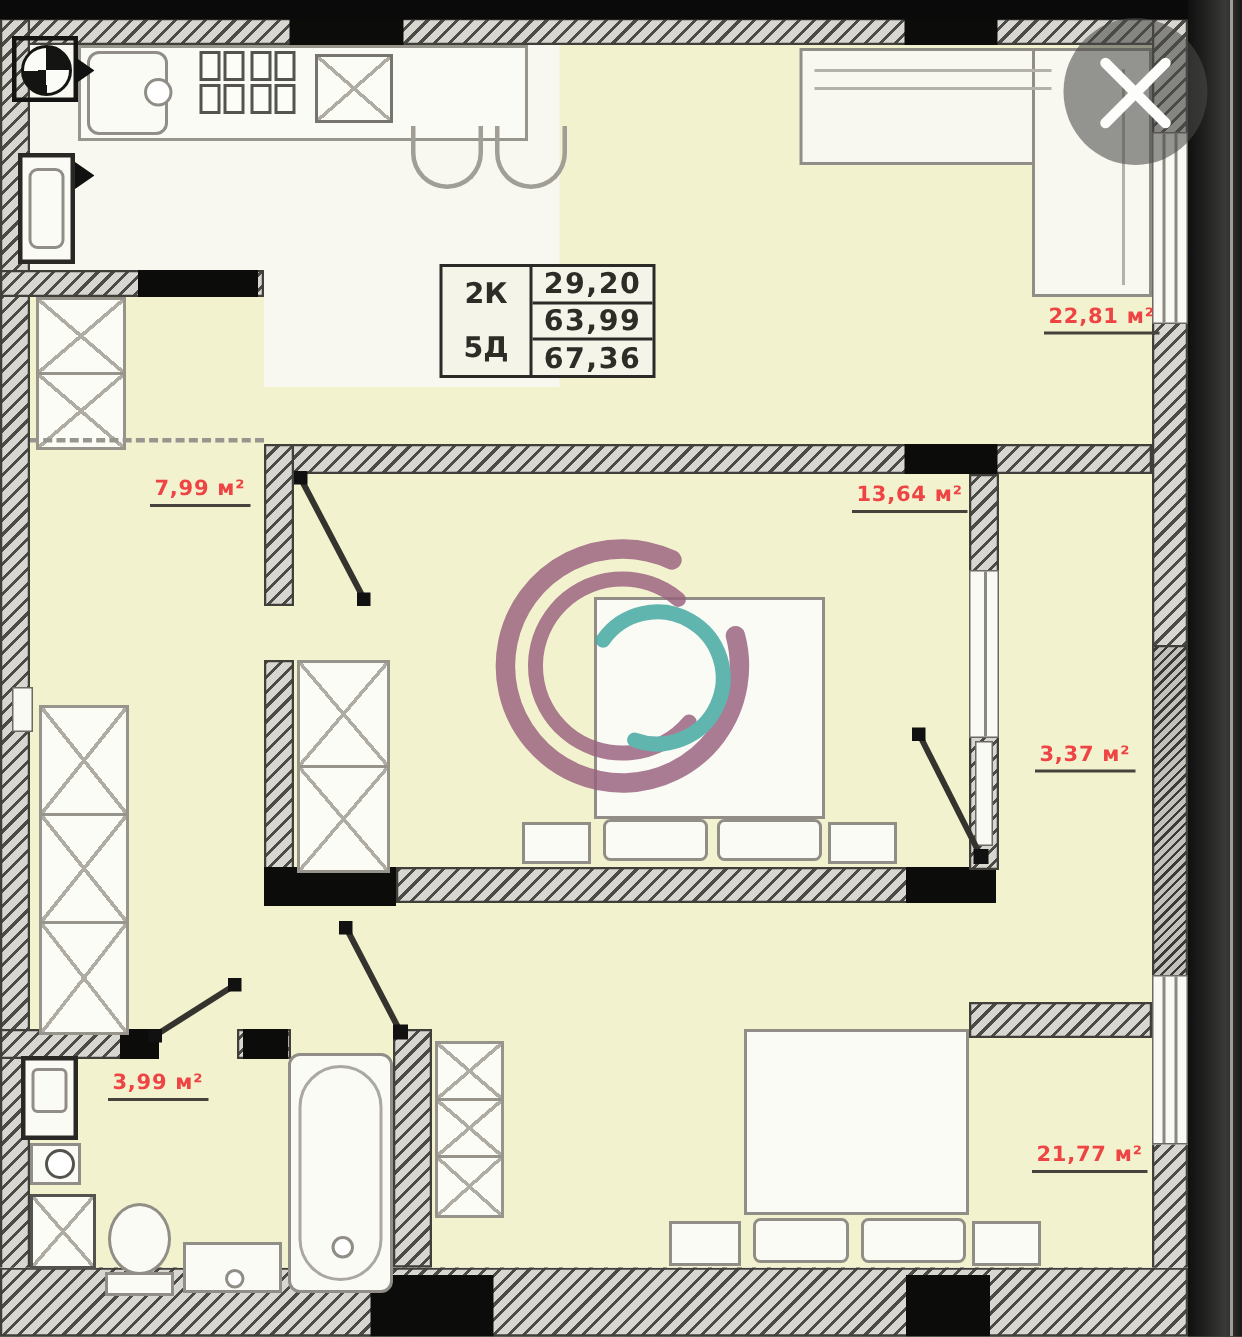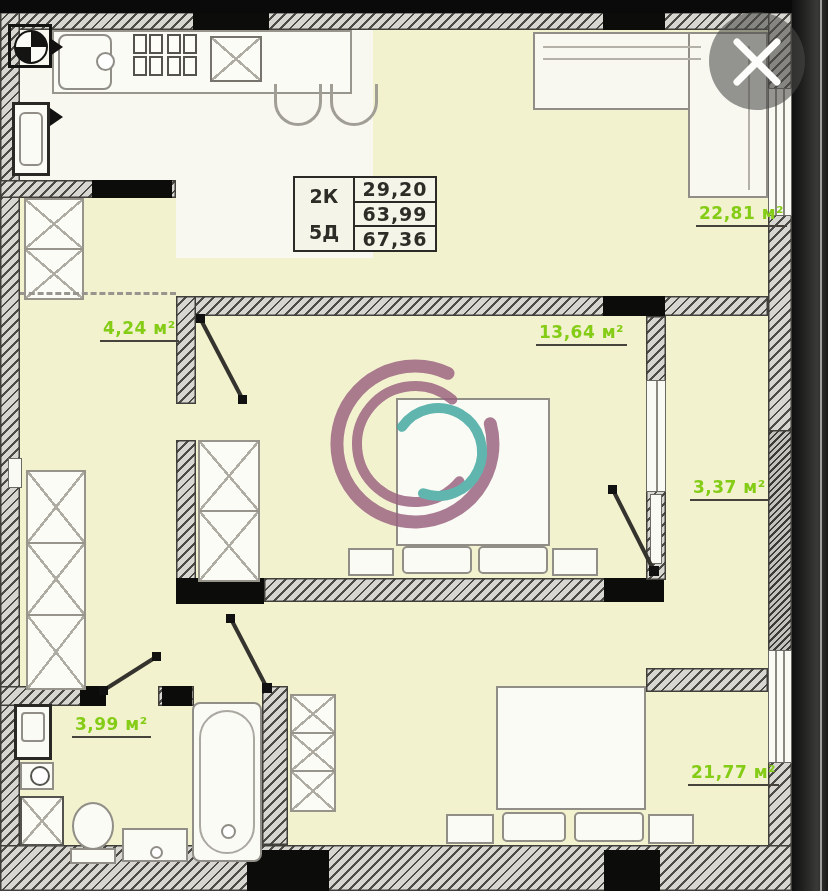--- a/index.html
+++ b/index.html
@@ -29,7 +29,7 @@
   .win{background:#fafaf5;border:1.5px solid #6b6963;box-sizing:border-box;}
   .wline{position:absolute;background:#8a887f;}
   .dashline{border-top:3px dashed #97958d;}
-  .room-label{position:absolute;font-size:17px;font-weight:600;color:#84cc16;letter-spacing:.5px;
+  .room-label{position:absolute;font-size:14px;font-weight:600;color:#ef4444;letter-spacing:.5px;
               white-space:nowrap;border-bottom:2px solid #45433c;padding:0 3px 2px;}
   .itable{position:absolute;display:flex;border:2.5px solid #2c2a26;background:#f5f4e8;
           color:#2e2c27;font-weight:600;font-size:19px;box-sizing:border-box;}

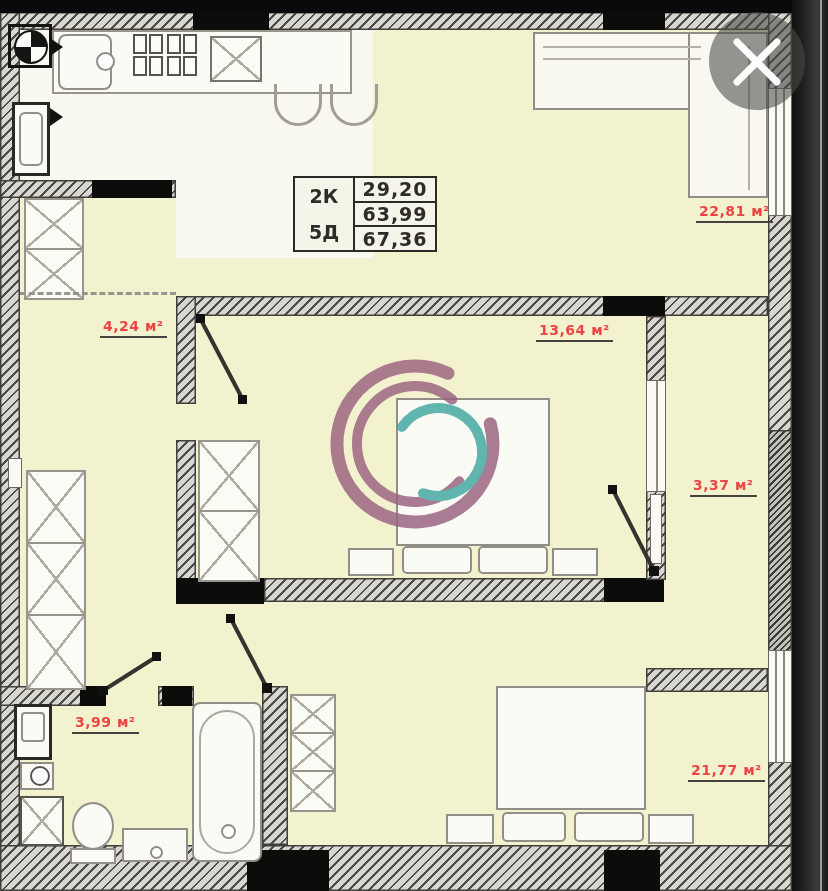--- a/index.html
+++ b/index.html
@@ -187,7 +187,7 @@
   </div>
 
   <div class="room-label" style="left:696px;top:203px;">22,81 м²</div>
-  <div class="room-label" style="left:100px;top:318px;">4,24 м²</div>
+  <div class="room-label" style="left:100px;top:318px;">7,99 м²</div>
   <div class="room-label" style="left:536px;top:322px;">13,64 м²</div>
   <div class="room-label" style="left:690px;top:477px;text-align:center;">3,37 м²</div>
   <div class="room-label" style="left:72px;top:714px;text-align:right;">3,99 м²</div>

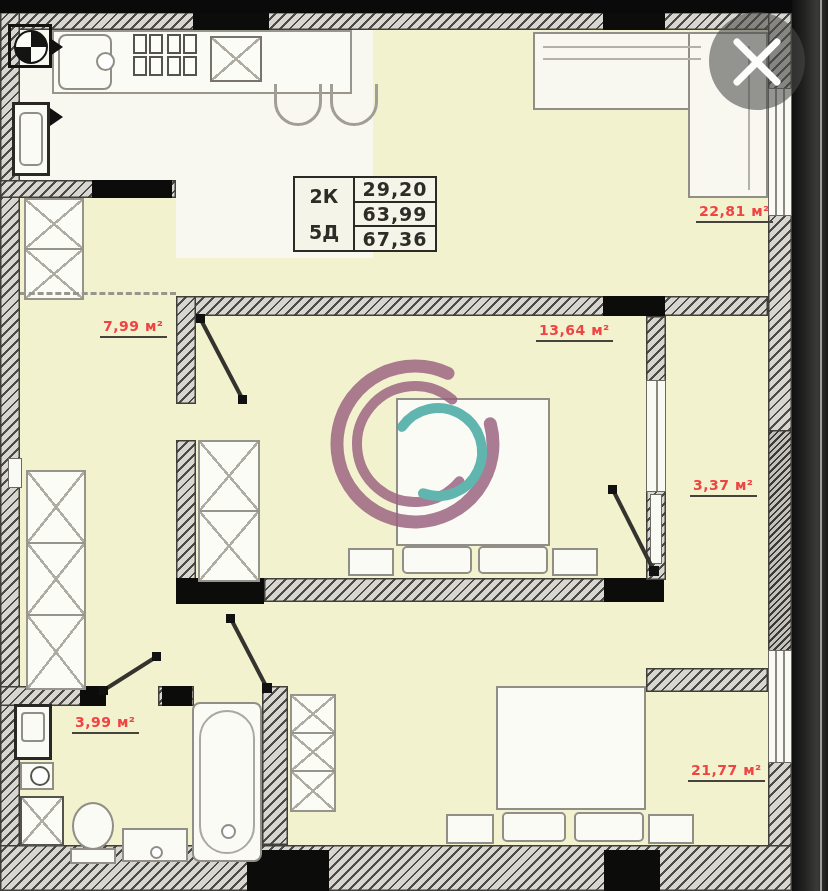--- a/index.html
+++ b/index.html
@@ -188,7 +188,7 @@
 
   <div class="room-label" style="left:696px;top:203px;">22,81 м²</div>
   <div class="room-label" style="left:100px;top:318px;">7,99 м²</div>
-  <div class="room-label" style="left:536px;top:322px;">13,64 м²</div>
+  <div class="room-label" style="left:568px;top:322px;">13,64 м²</div>
   <div class="room-label" style="left:690px;top:477px;text-align:center;">3,37 м²</div>
   <div class="room-label" style="left:72px;top:714px;text-align:right;">3,99 м²</div>
   <div class="room-label" style="left:688px;top:762px;">21,77 м²</div>

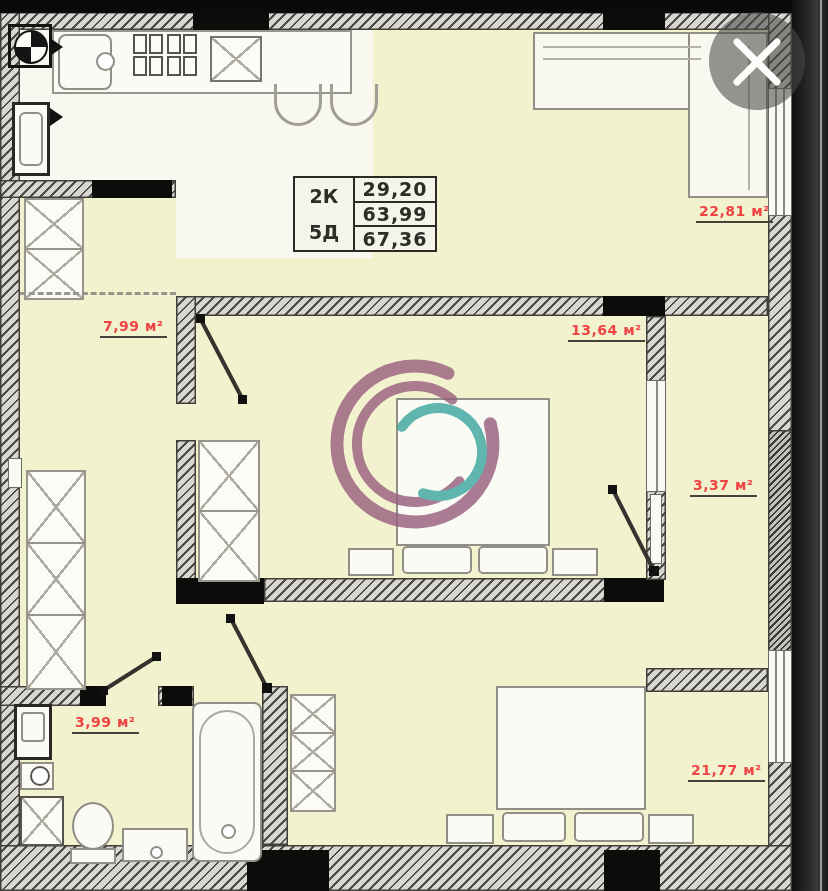--- a/index.html
+++ b/index.html
@@ -189,7 +189,7 @@
   <div class="room-label" style="left:696px;top:203px;">22,81 м²</div>
   <div class="room-label" style="left:100px;top:318px;">7,99 м²</div>
   <div class="room-label" style="left:568px;top:322px;">13,64 м²</div>
-  <div class="room-label" style="left:690px;top:477px;text-align:center;">3,37 м²</div>
+  <div class="room-label" style="left:690px;top:495px;text-align:center;">3,37 м²</div>
   <div class="room-label" style="left:72px;top:714px;text-align:right;">3,99 м²</div>
   <div class="room-label" style="left:688px;top:762px;">21,77 м²</div>
 

